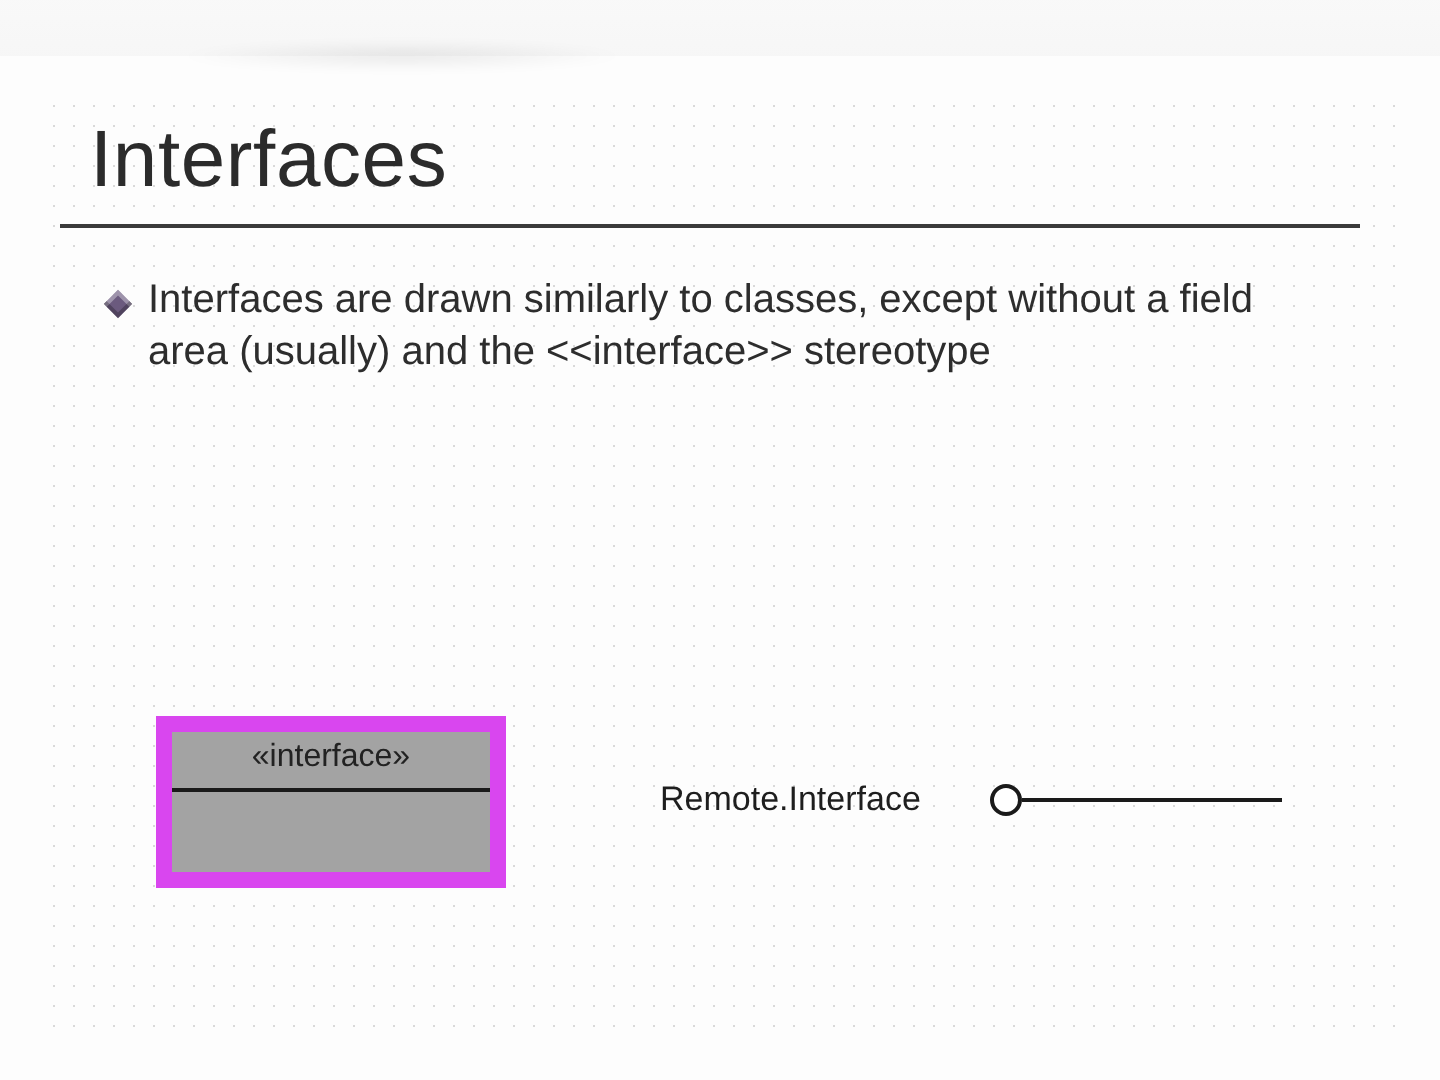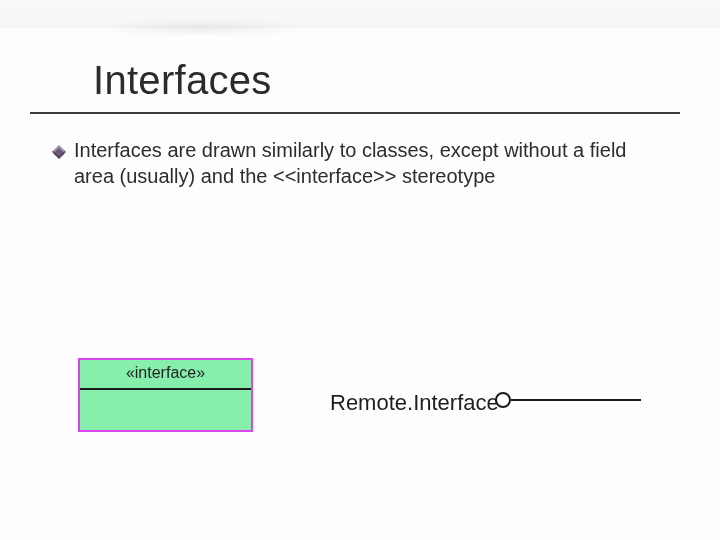--- a/index.html
+++ b/index.html
@@ -39,7 +39,6 @@
     color: #2b2b2b;
     font-weight: 400;
     letter-spacing: 0.3px;
-    margin-left: 48px;
   }
   .underline {
     position: absolute;

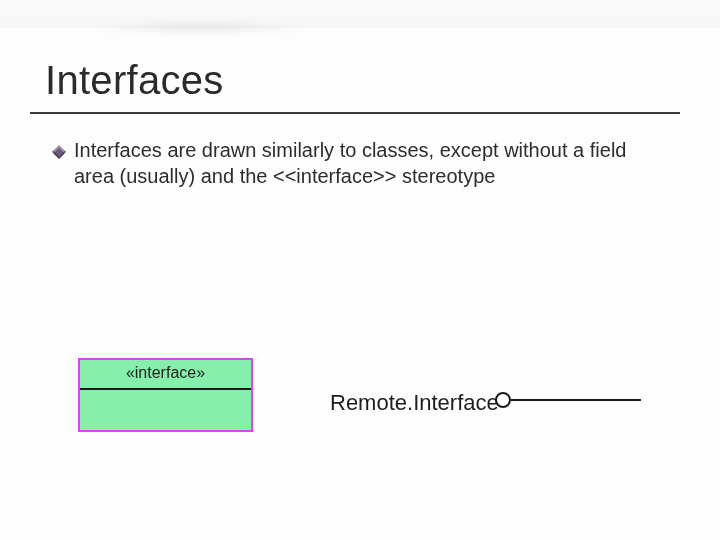--- a/index.html
+++ b/index.html
@@ -72,8 +72,8 @@
     position: absolute;
     left: 78px; top: 358px;
     width: 175px;
-    background: #86efac;
-    border: 2px solid #d946ef;
+    background: #a3a3a3;
+    border: 8px solid #d946ef;
     font-family: Arial, Helvetica, sans-serif;
   }
   .umlbox .hdr {

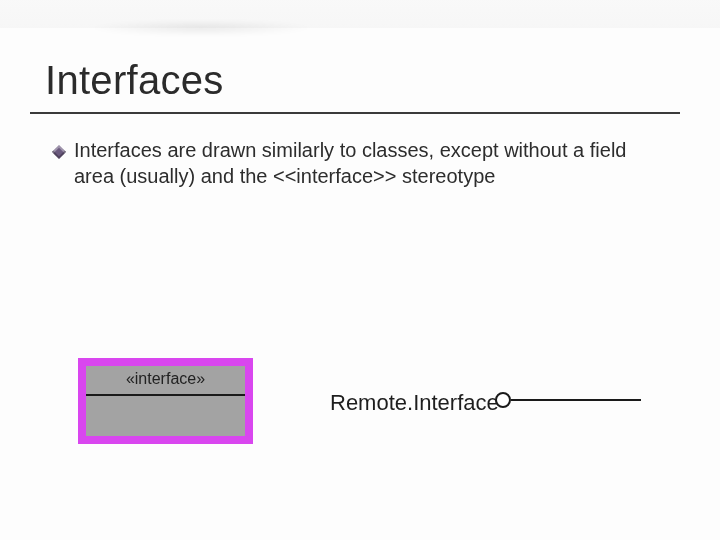--- a/index.html
+++ b/index.html
@@ -103,7 +103,7 @@
   .lolli .label {
     position: absolute;
     left: 0; top: 2px;
-    font-size: 22px;
+    font-size: 17px;
     color: #1e1e1e;
   }
   .lolli .stick {

